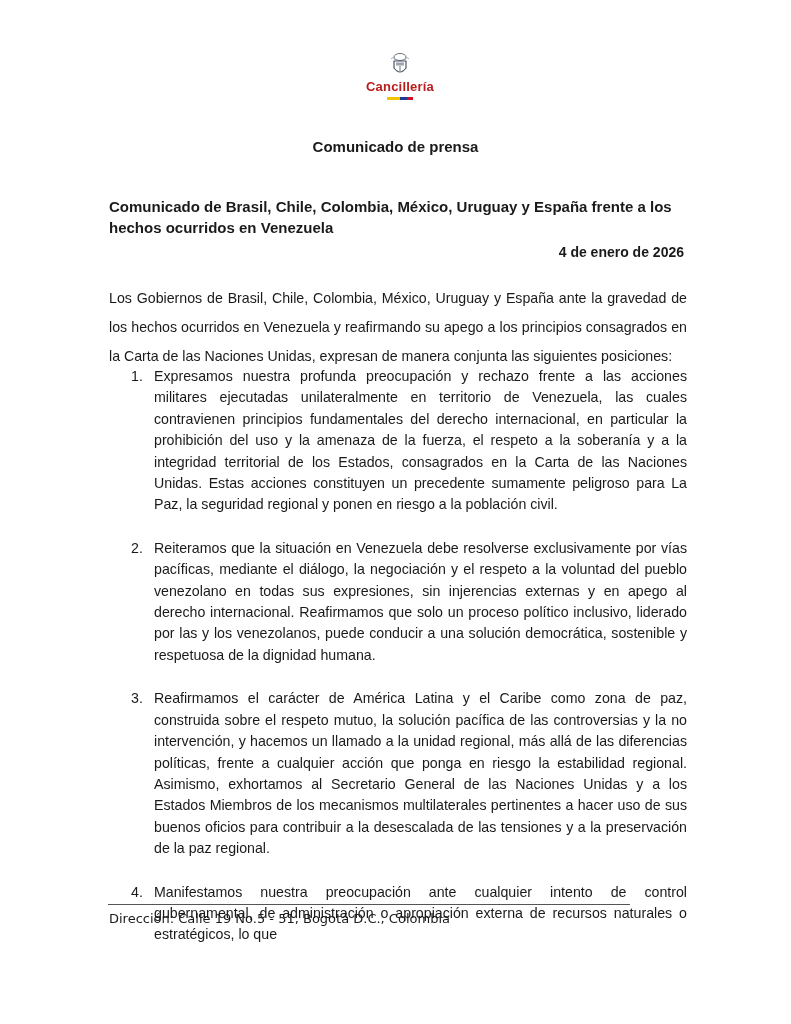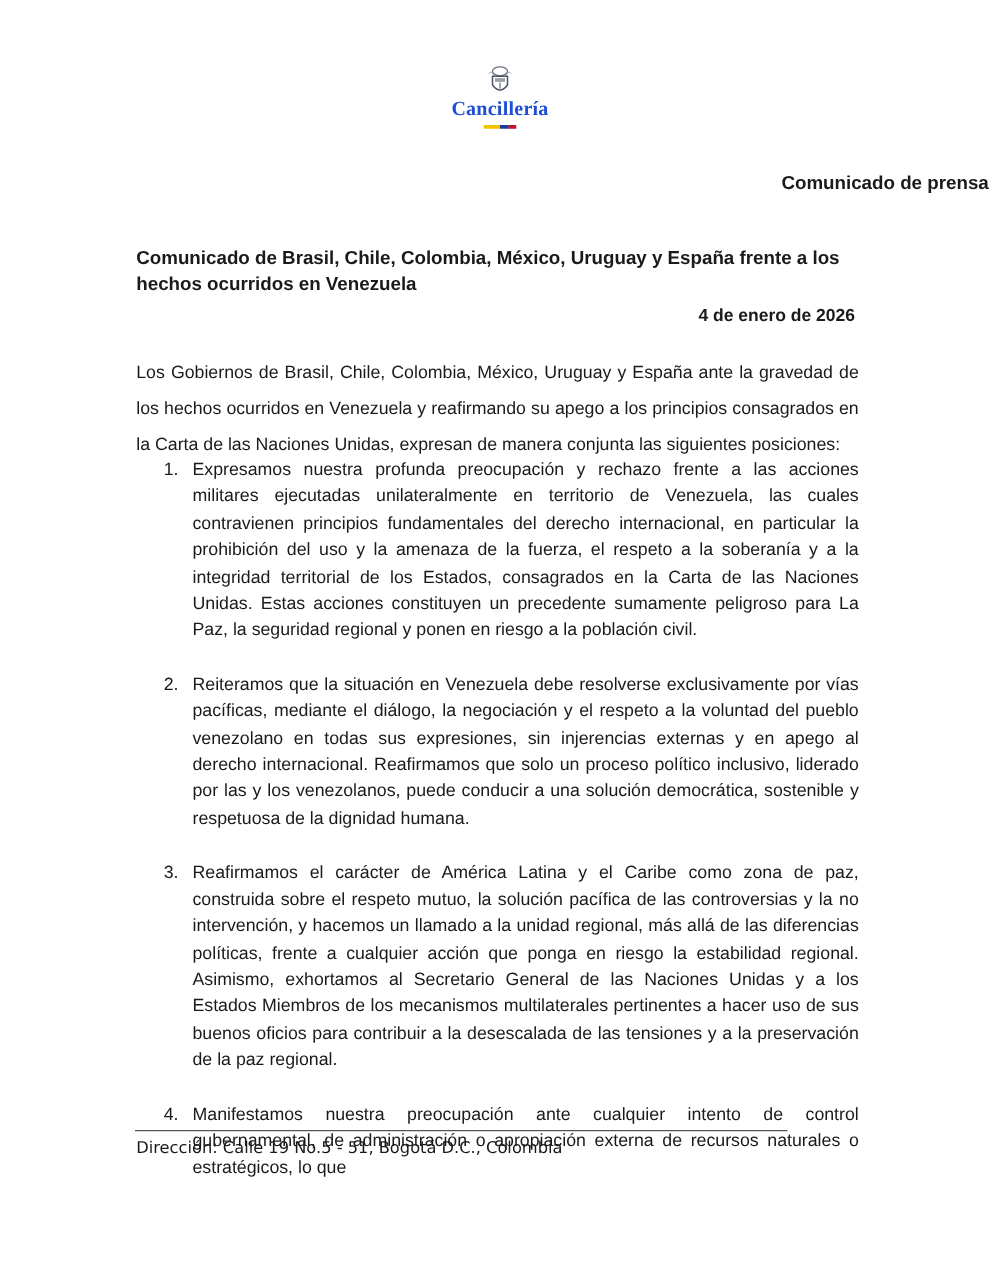--- a/index.html
+++ b/index.html
@@ -7,8 +7,8 @@
          font-family: "Liberation Sans", sans-serif; color: #1a1a1a; }
   .logo { position: absolute; left: 355px; top: 52px; width: 90px; text-align: center; }
   .crest { width: 22px; height: 26px; margin: 0 auto; }
-  .logo-text { font-family: Liberation Serif, serif; font-size: 16px; font-weight: bold;
-               color: #1d4ed8; letter-spacing: 0.2px; margin-top: 1px; }
+  .logo-text { font-family: Liberation Sans, sans-serif; font-size: 13px; font-weight: bold;
+               color: #b91c1c; letter-spacing: 0.2px; margin-top: 1px; }
   .flag-bar { width: 26px; height: 3px; margin: 3px auto 0; display: flex; }
   .flag-bar span { flex: 1; }
   .title { position: absolute; left: 0; width: 791px; top: 138px; text-align: right;

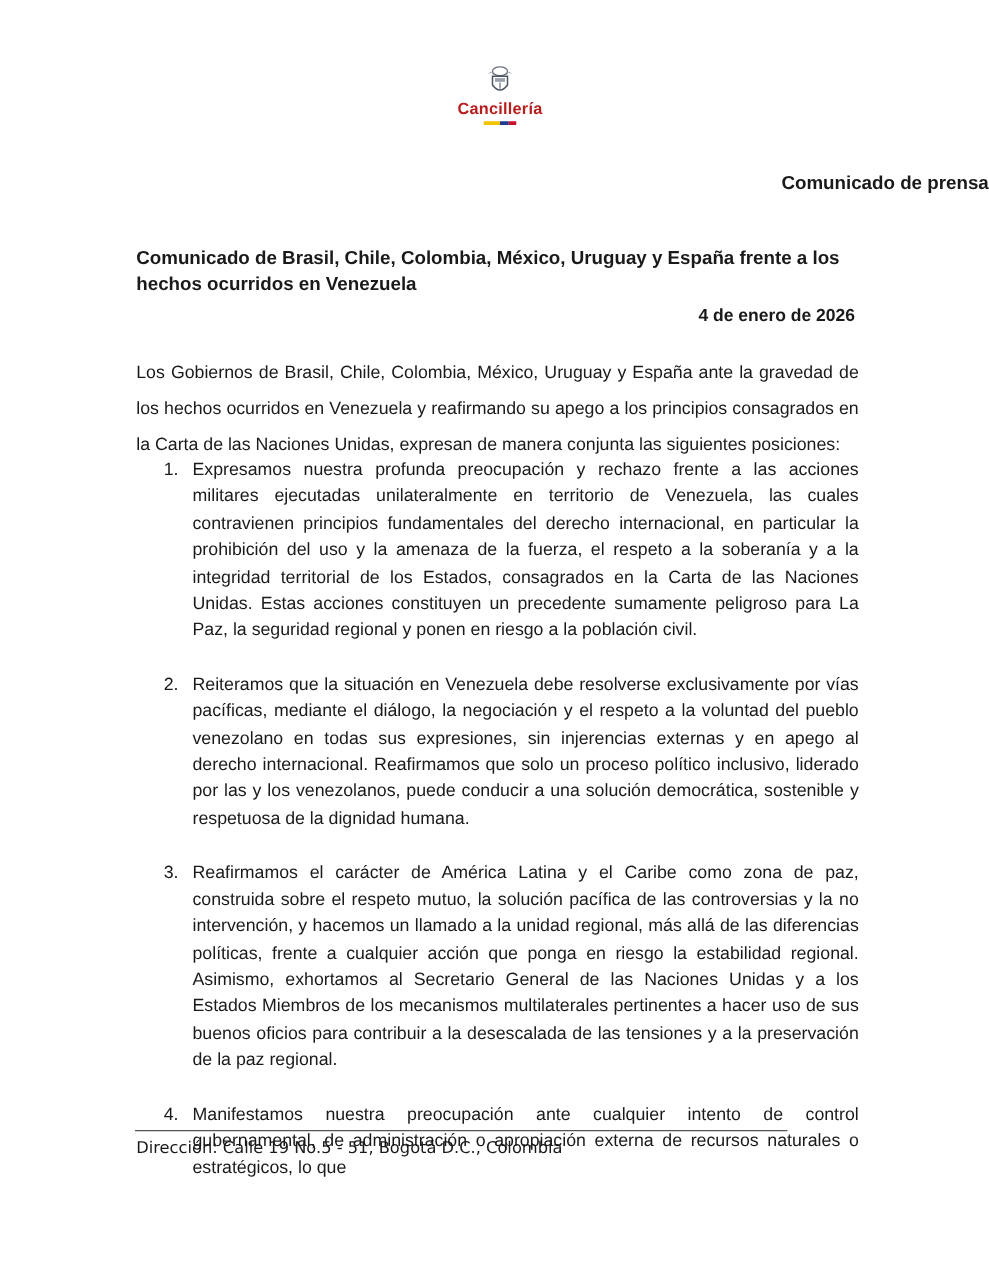--- a/index.html
+++ b/index.html
@@ -11,7 +11,7 @@
                color: #b91c1c; letter-spacing: 0.2px; margin-top: 1px; }
   .flag-bar { width: 26px; height: 3px; margin: 3px auto 0; display: flex; }
   .flag-bar span { flex: 1; }
-  .title { position: absolute; left: 0; width: 791px; top: 138px; text-align: right;
+  .title { position: absolute; left: 0; width: 791px; top: 138px; text-align: center;
            font-size: 15px; font-weight: bold; }
   .subtitle { position: absolute; left: 109px; top: 196px; width: 600px;
               font-size: 15px; font-weight: bold; line-height: 21px; }

